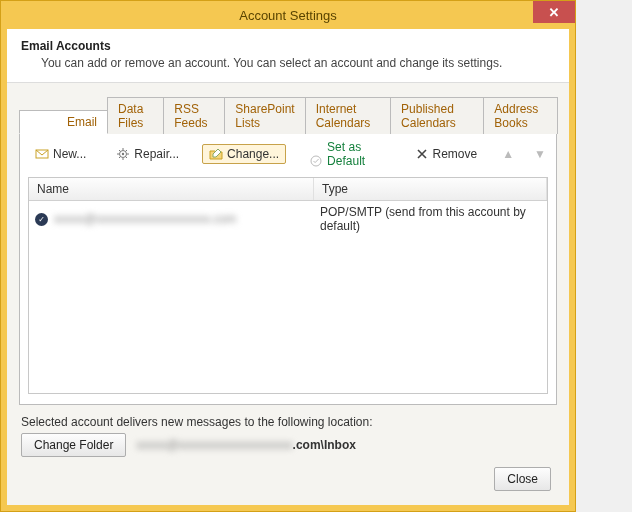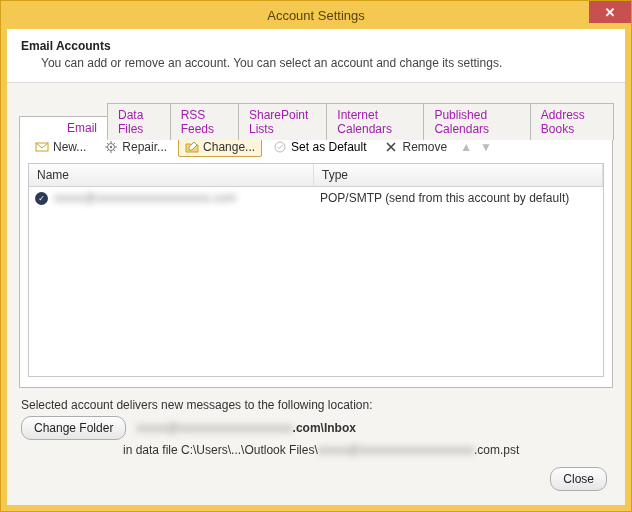--- a/index.html
+++ b/index.html
@@ -13,7 +13,7 @@
     overflow: hidden;
   }
   .window {
-    width: 632px;
+    width: 576px;
     height: 512px;
     border: 1px solid #d4a017;
     background: #fff;

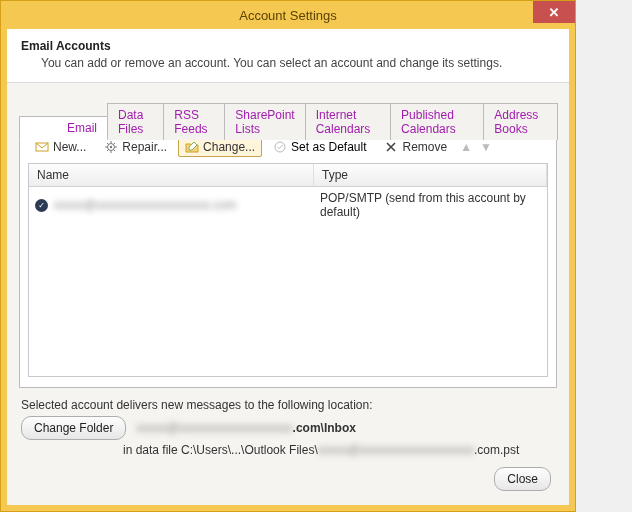--- a/index.html
+++ b/index.html
@@ -83,11 +83,11 @@
     border: 1px solid #bbb;
     border-bottom: none;
     background: #f3f2ee;
-    color: #a21caf;
+    color: #a16207;
     margin-right: -1px;
     font-size: 12px;
     position: relative;
-    top: 12px;
+    top: 6px;
   }
   .tab.active {
     background: #fff;

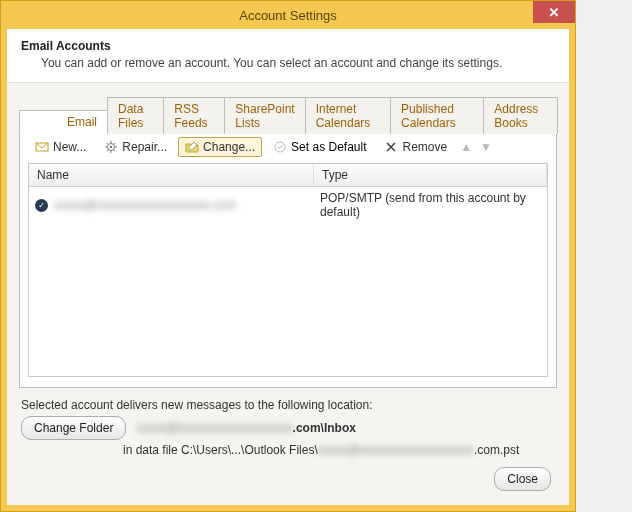--- a/index.html
+++ b/index.html
@@ -106,7 +106,7 @@
   .toolbar {
     display: flex;
     align-items: center;
-    gap: 4px;
+    gap: 16px;
     padding: 2px 0 6px 0;
   }
   .tb-btn {

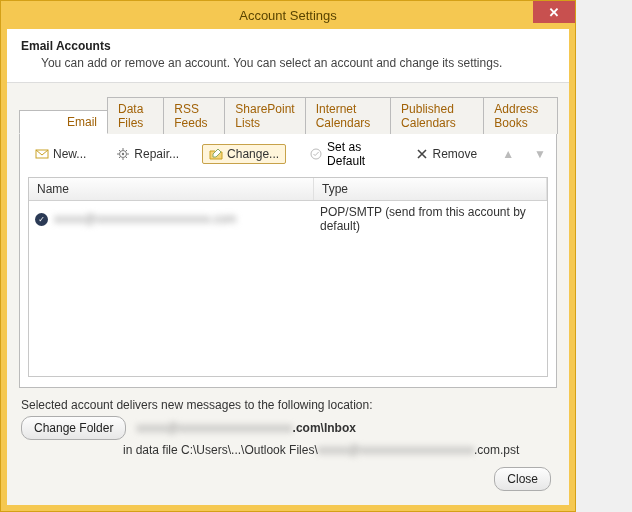--- a/index.html
+++ b/index.html
@@ -124,7 +124,8 @@
     background: #fff5db;
   }
   .tb-btn.disabled {
-    color: #000000;
+    color: #15803d;
+    align-items: flex-end;
   }
   .tb-icon {
     width: 14px;

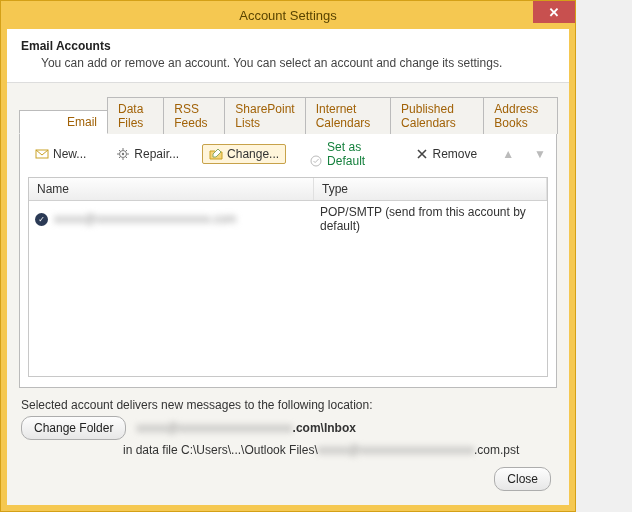--- a/index.html
+++ b/index.html
@@ -197,7 +197,7 @@
     padding: 4px 12px;
     font-size: 12px;
     color: #222;
-    border-radius: 10px;
+    border-radius: 2px;
   }
   .path-line {
     margin: 3px 0 0 102px;

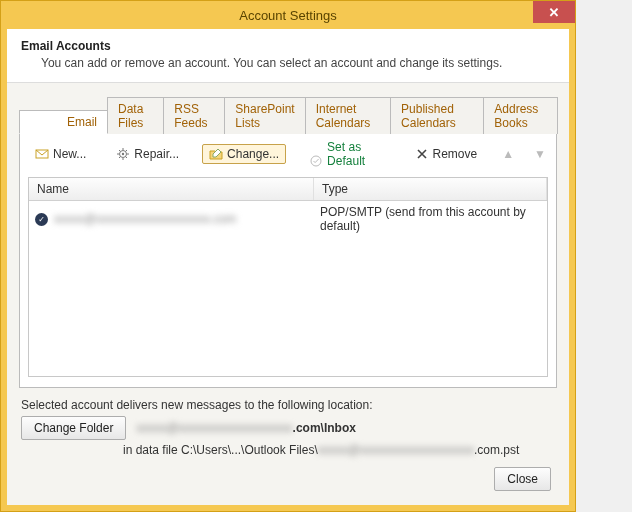--- a/index.html
+++ b/index.html
@@ -315,9 +315,6 @@
             <span class="blur">xxxxx@xxxxxxxxxxxxxxxxxxx</span><b>.com\Inbox</b>
           </span>
         </div>
-        <div class="path-line">
-          <span>in data file C:\Users\...\Outlook Files\</span><span class="blur">xxxxx@xxxxxxxxxxxxxxxxxxx</span><span>.com.pst</span>
-        </div>
       </div>
 
       <div class="footer">

